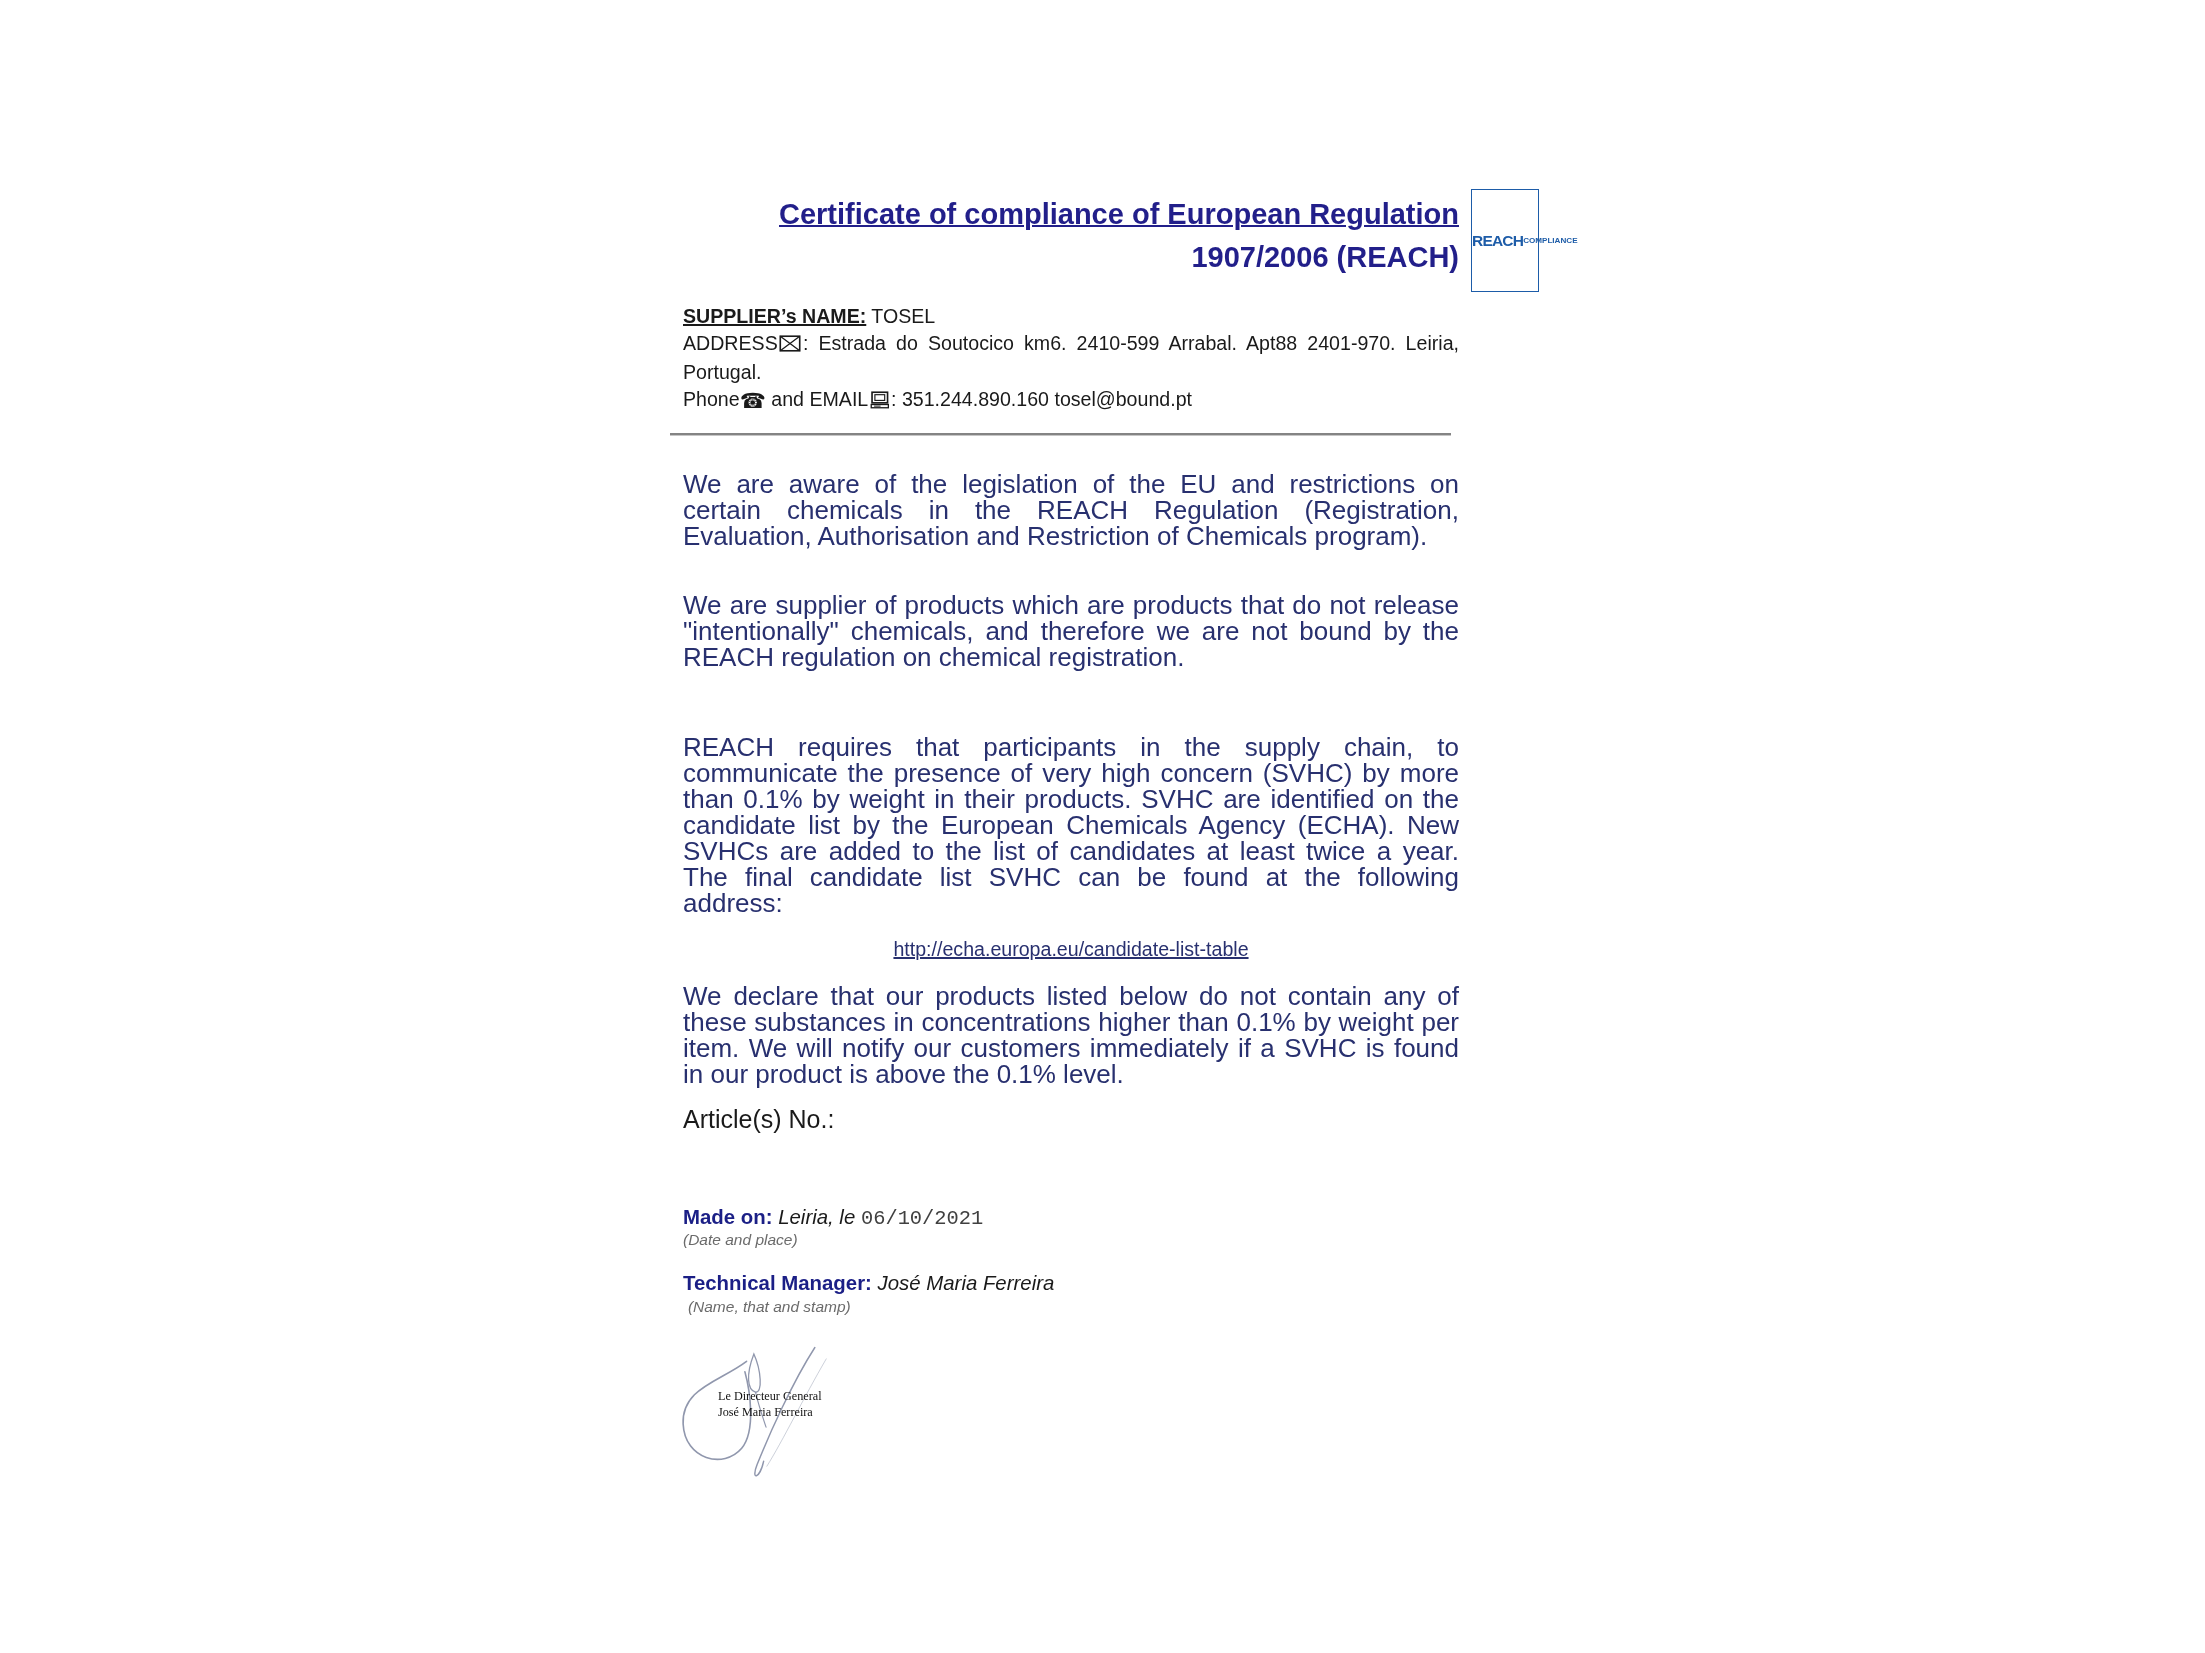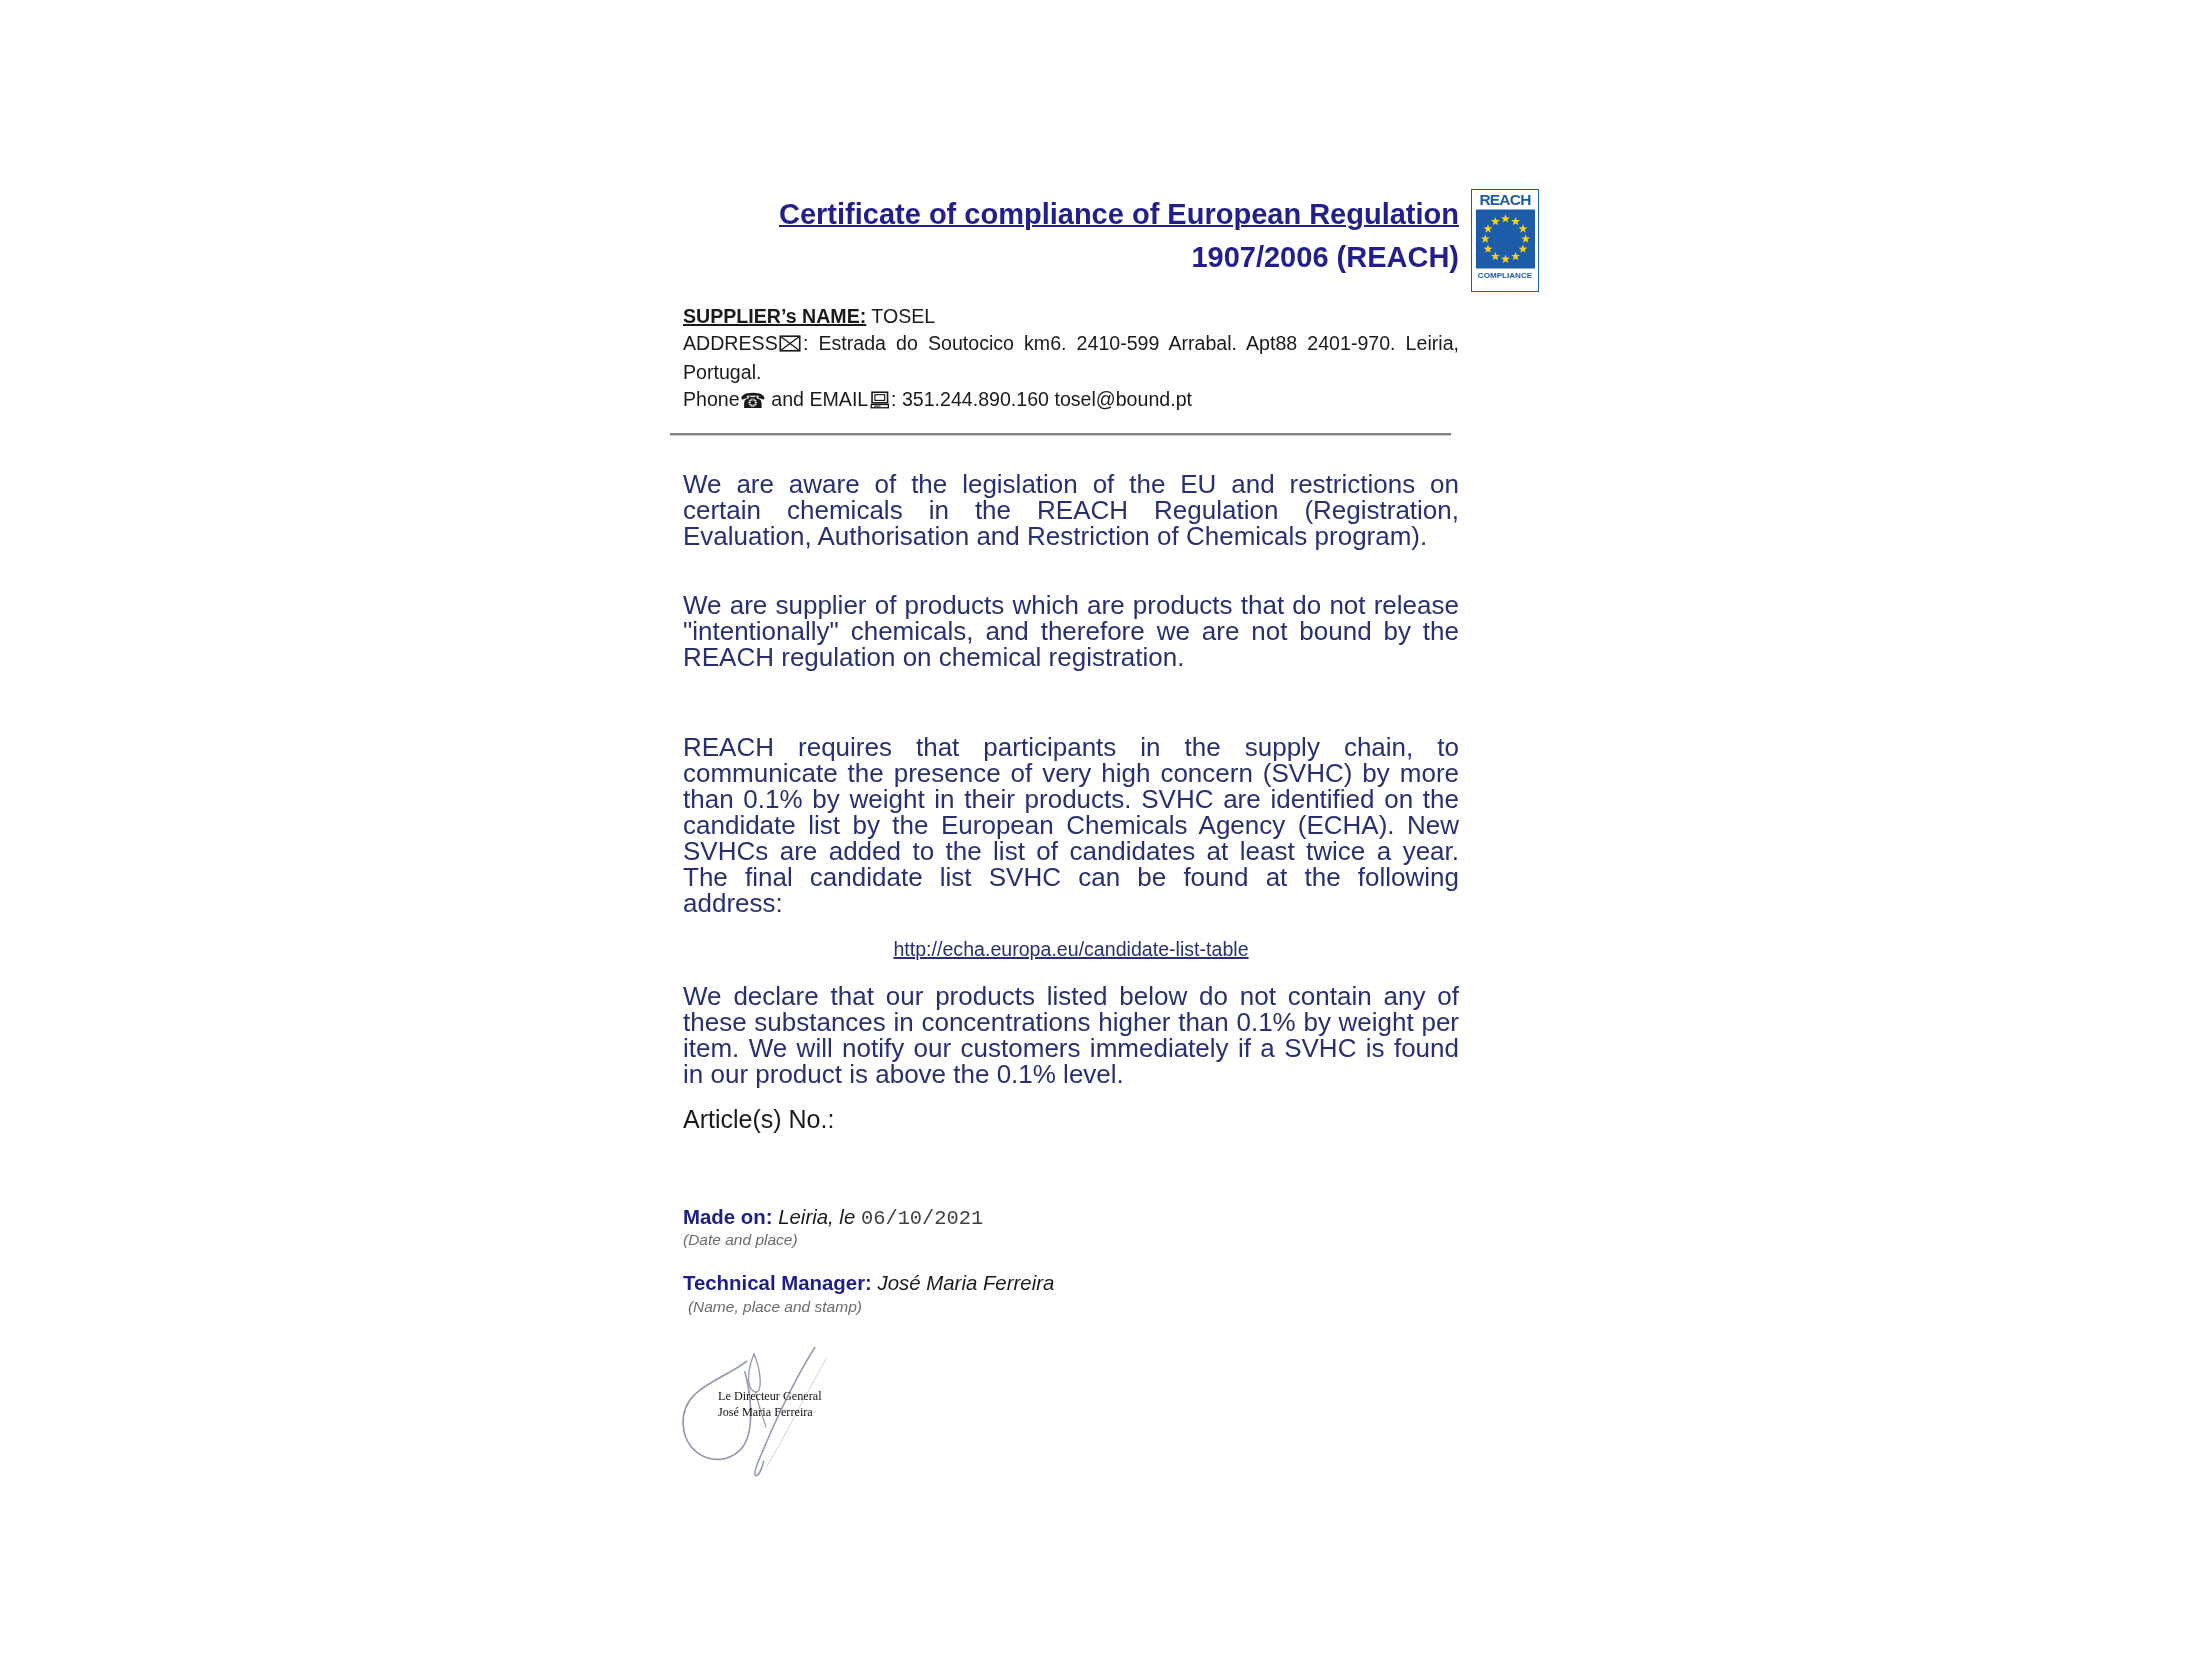--- a/index.html
+++ b/index.html
@@ -34,7 +34,7 @@
     border: 1.6px solid #1d5ca8;
     background: #ffffff;
     box-sizing: border-box;
-    display: flex; flex-direction: column; align-items: center;
+    display: flex; flex-direction: row; align-items: center;
     padding-top: 0.8px;
   }
   .reach-logo-top {

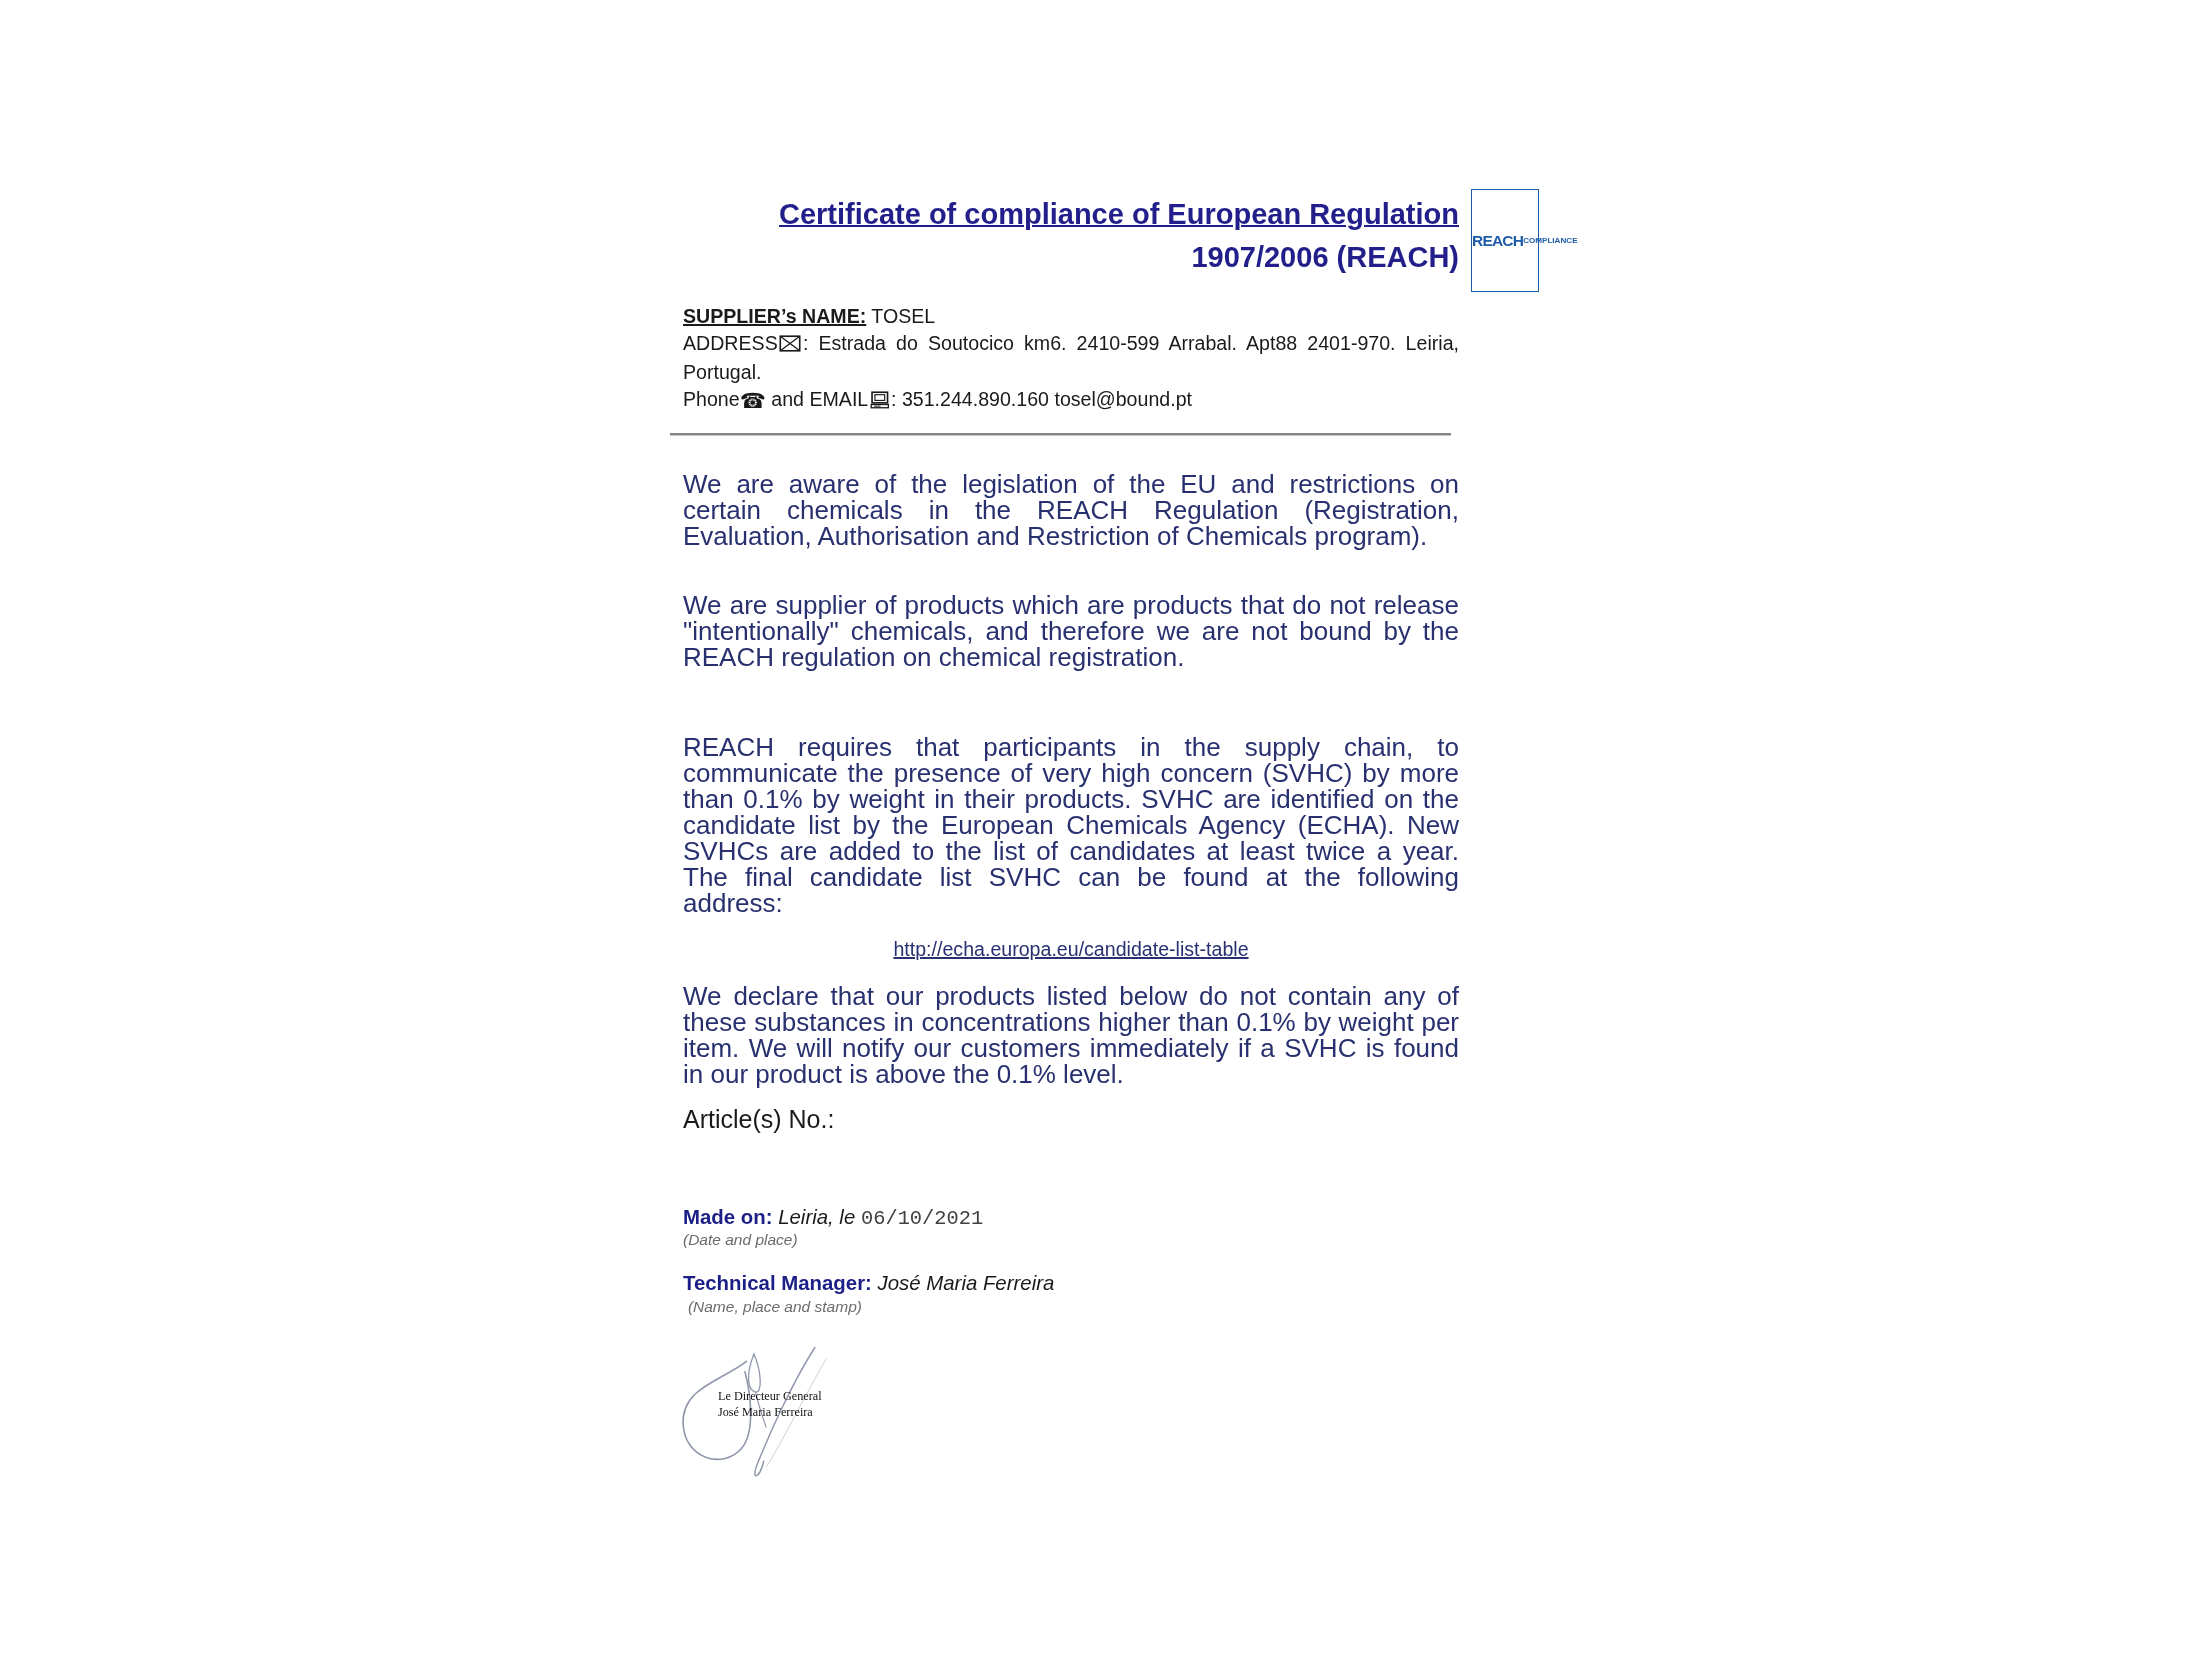--- a/index.html
+++ b/index.html
@@ -192,7 +192,7 @@
     <span class="navy-label">Technical Manager:</span>
     <span class="value-italic">José Maria Ferreira</span>
   </div>
-  <div class="abs note sign-note">(Name, place and stamp)</div>
+  <div class="abs note sign-note">(Name, that and stamp)</div>
 
   <div class="abs signature">
     <svg width="174" height="174" viewBox="0 0 214 214" xmlns="http://www.w3.org/2000/svg">

